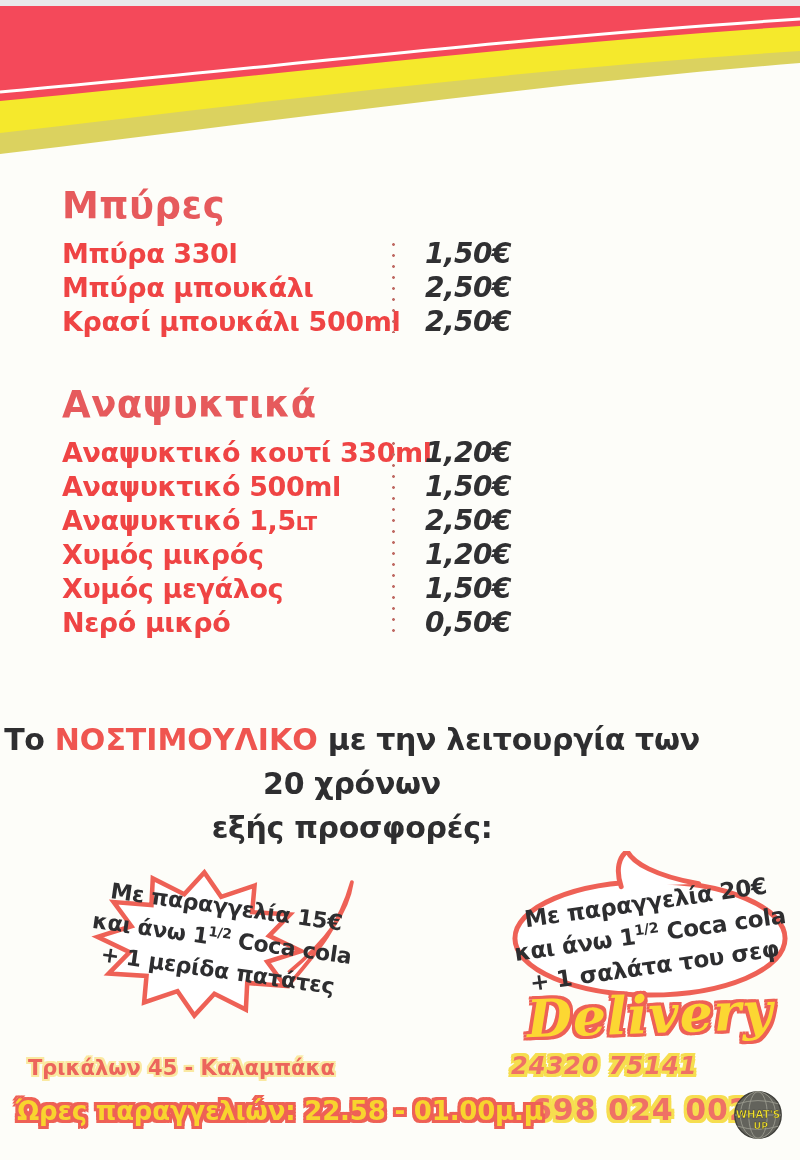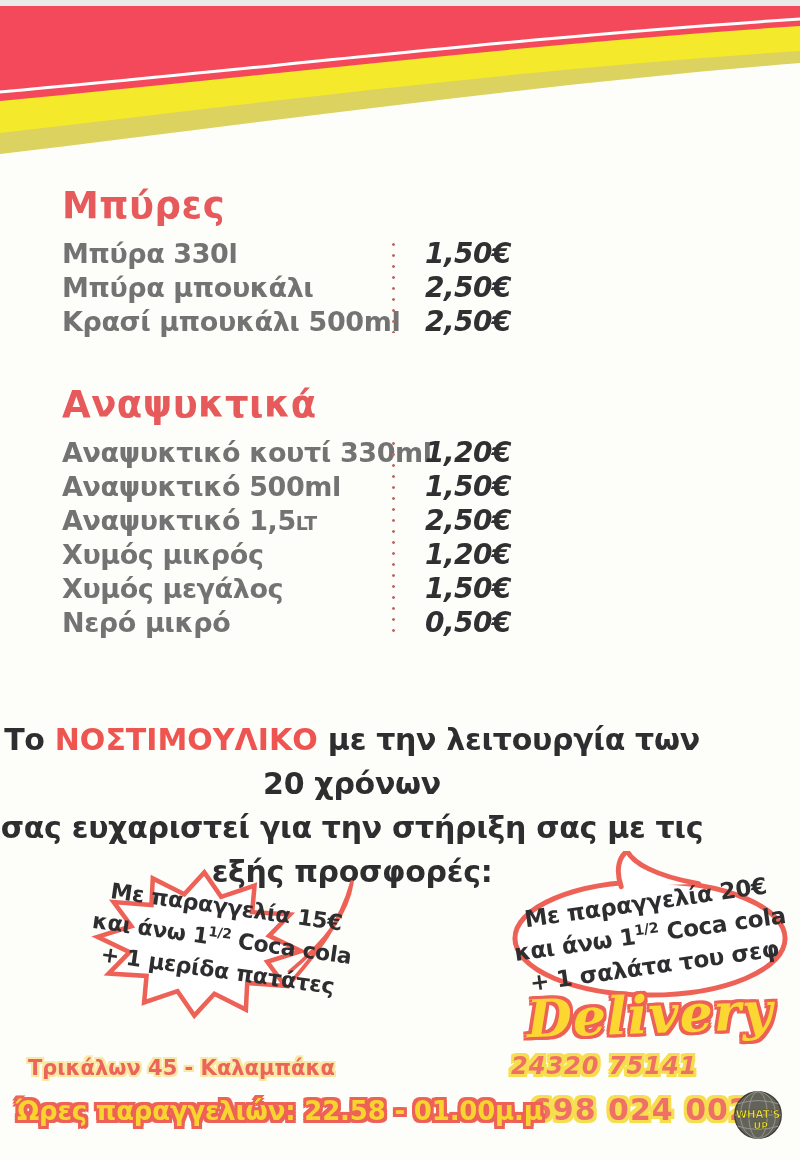--- a/index.html
+++ b/index.html
@@ -21,7 +21,7 @@
   }
   .rows{position:relative;}
   .row{display:flex;align-items:center;height:34px;}
-  .nm{flex:none;width:330px;font-size:27px;font-weight:bold;color:#737373;
+  .nm{flex:none;width:330px;font-size:27px;font-weight:bold;color:#ef4444;
       letter-spacing:-0.4px;white-space:nowrap;}
   .unit{font-size:0.70em;}
   .pr{margin-left:33px;font-size:28px;font-weight:bold;color:#303032;letter-spacing:-0.5px;font-style:italic;}

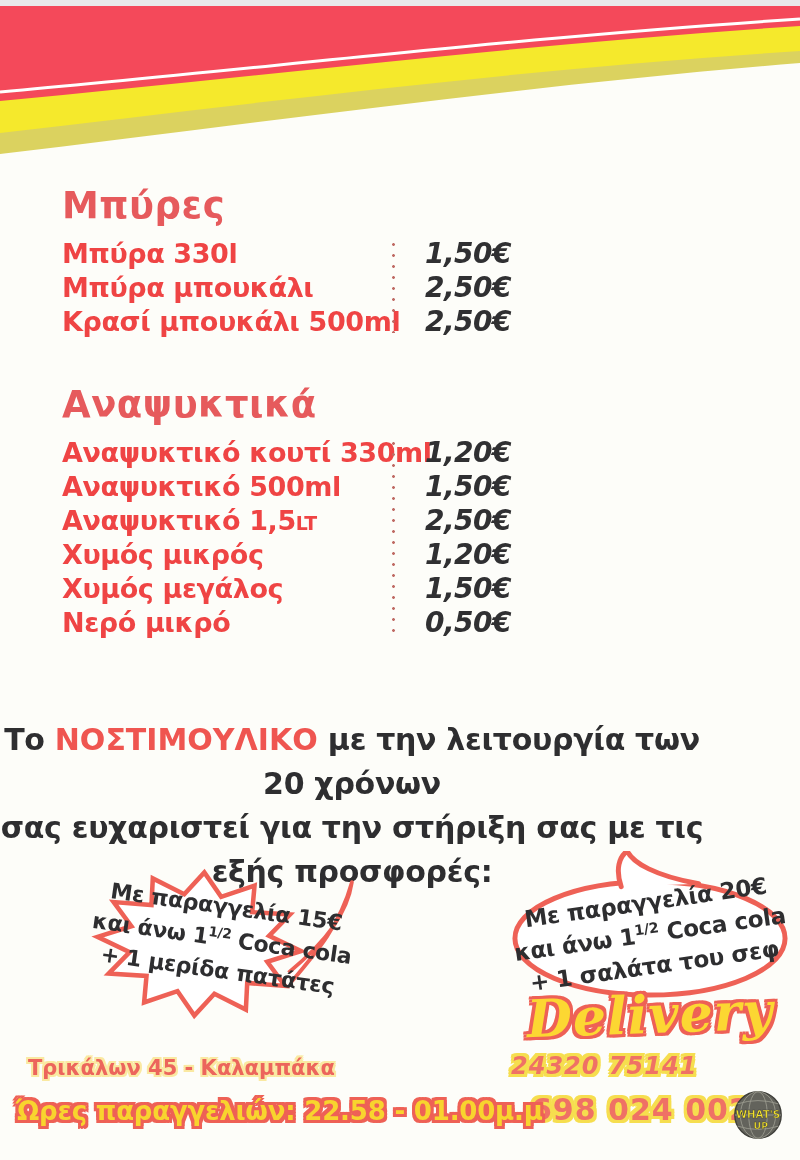--- a/index.html
+++ b/index.html
@@ -150,7 +150,6 @@
 
   <div class="intro">
     <div><span>Το </span><span class="brand">ΝΟΣΤΙΜΟΥΛΙΚΟ</span><span> με την λειτουργία των 20 χρόνων</span></div>
-    <div>σας ευχαριστεί για την στήριξη σας με τις</div>
     <div>εξής προσφορές:</div>
   </div>
 

